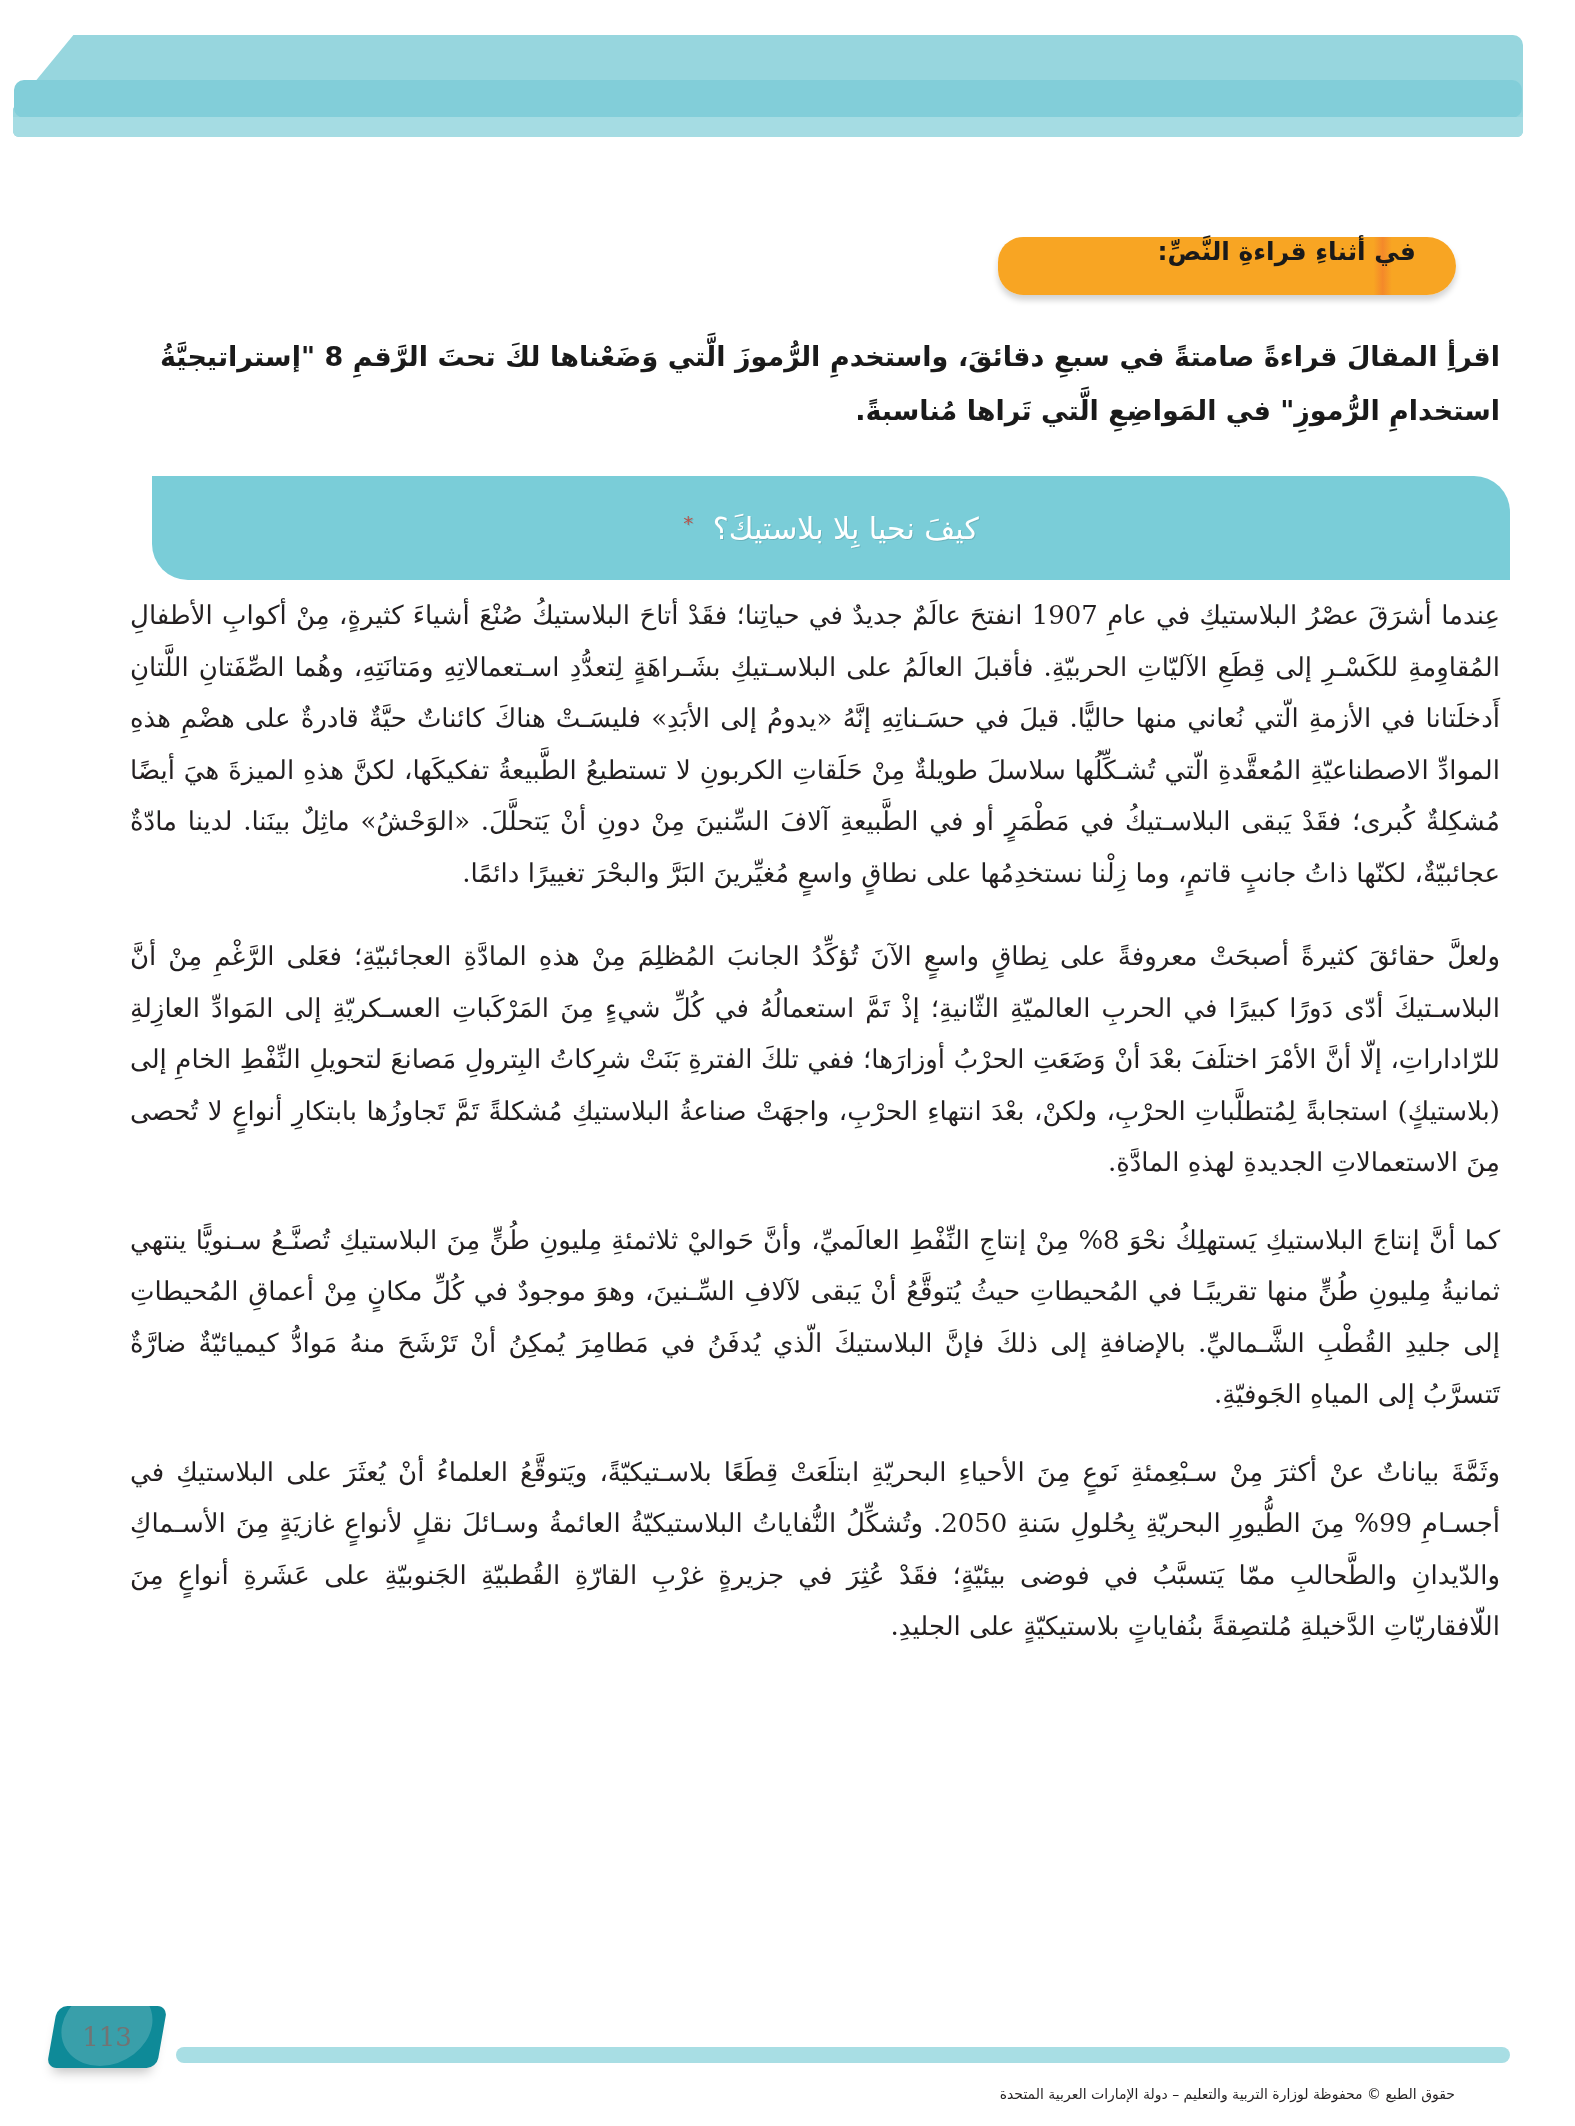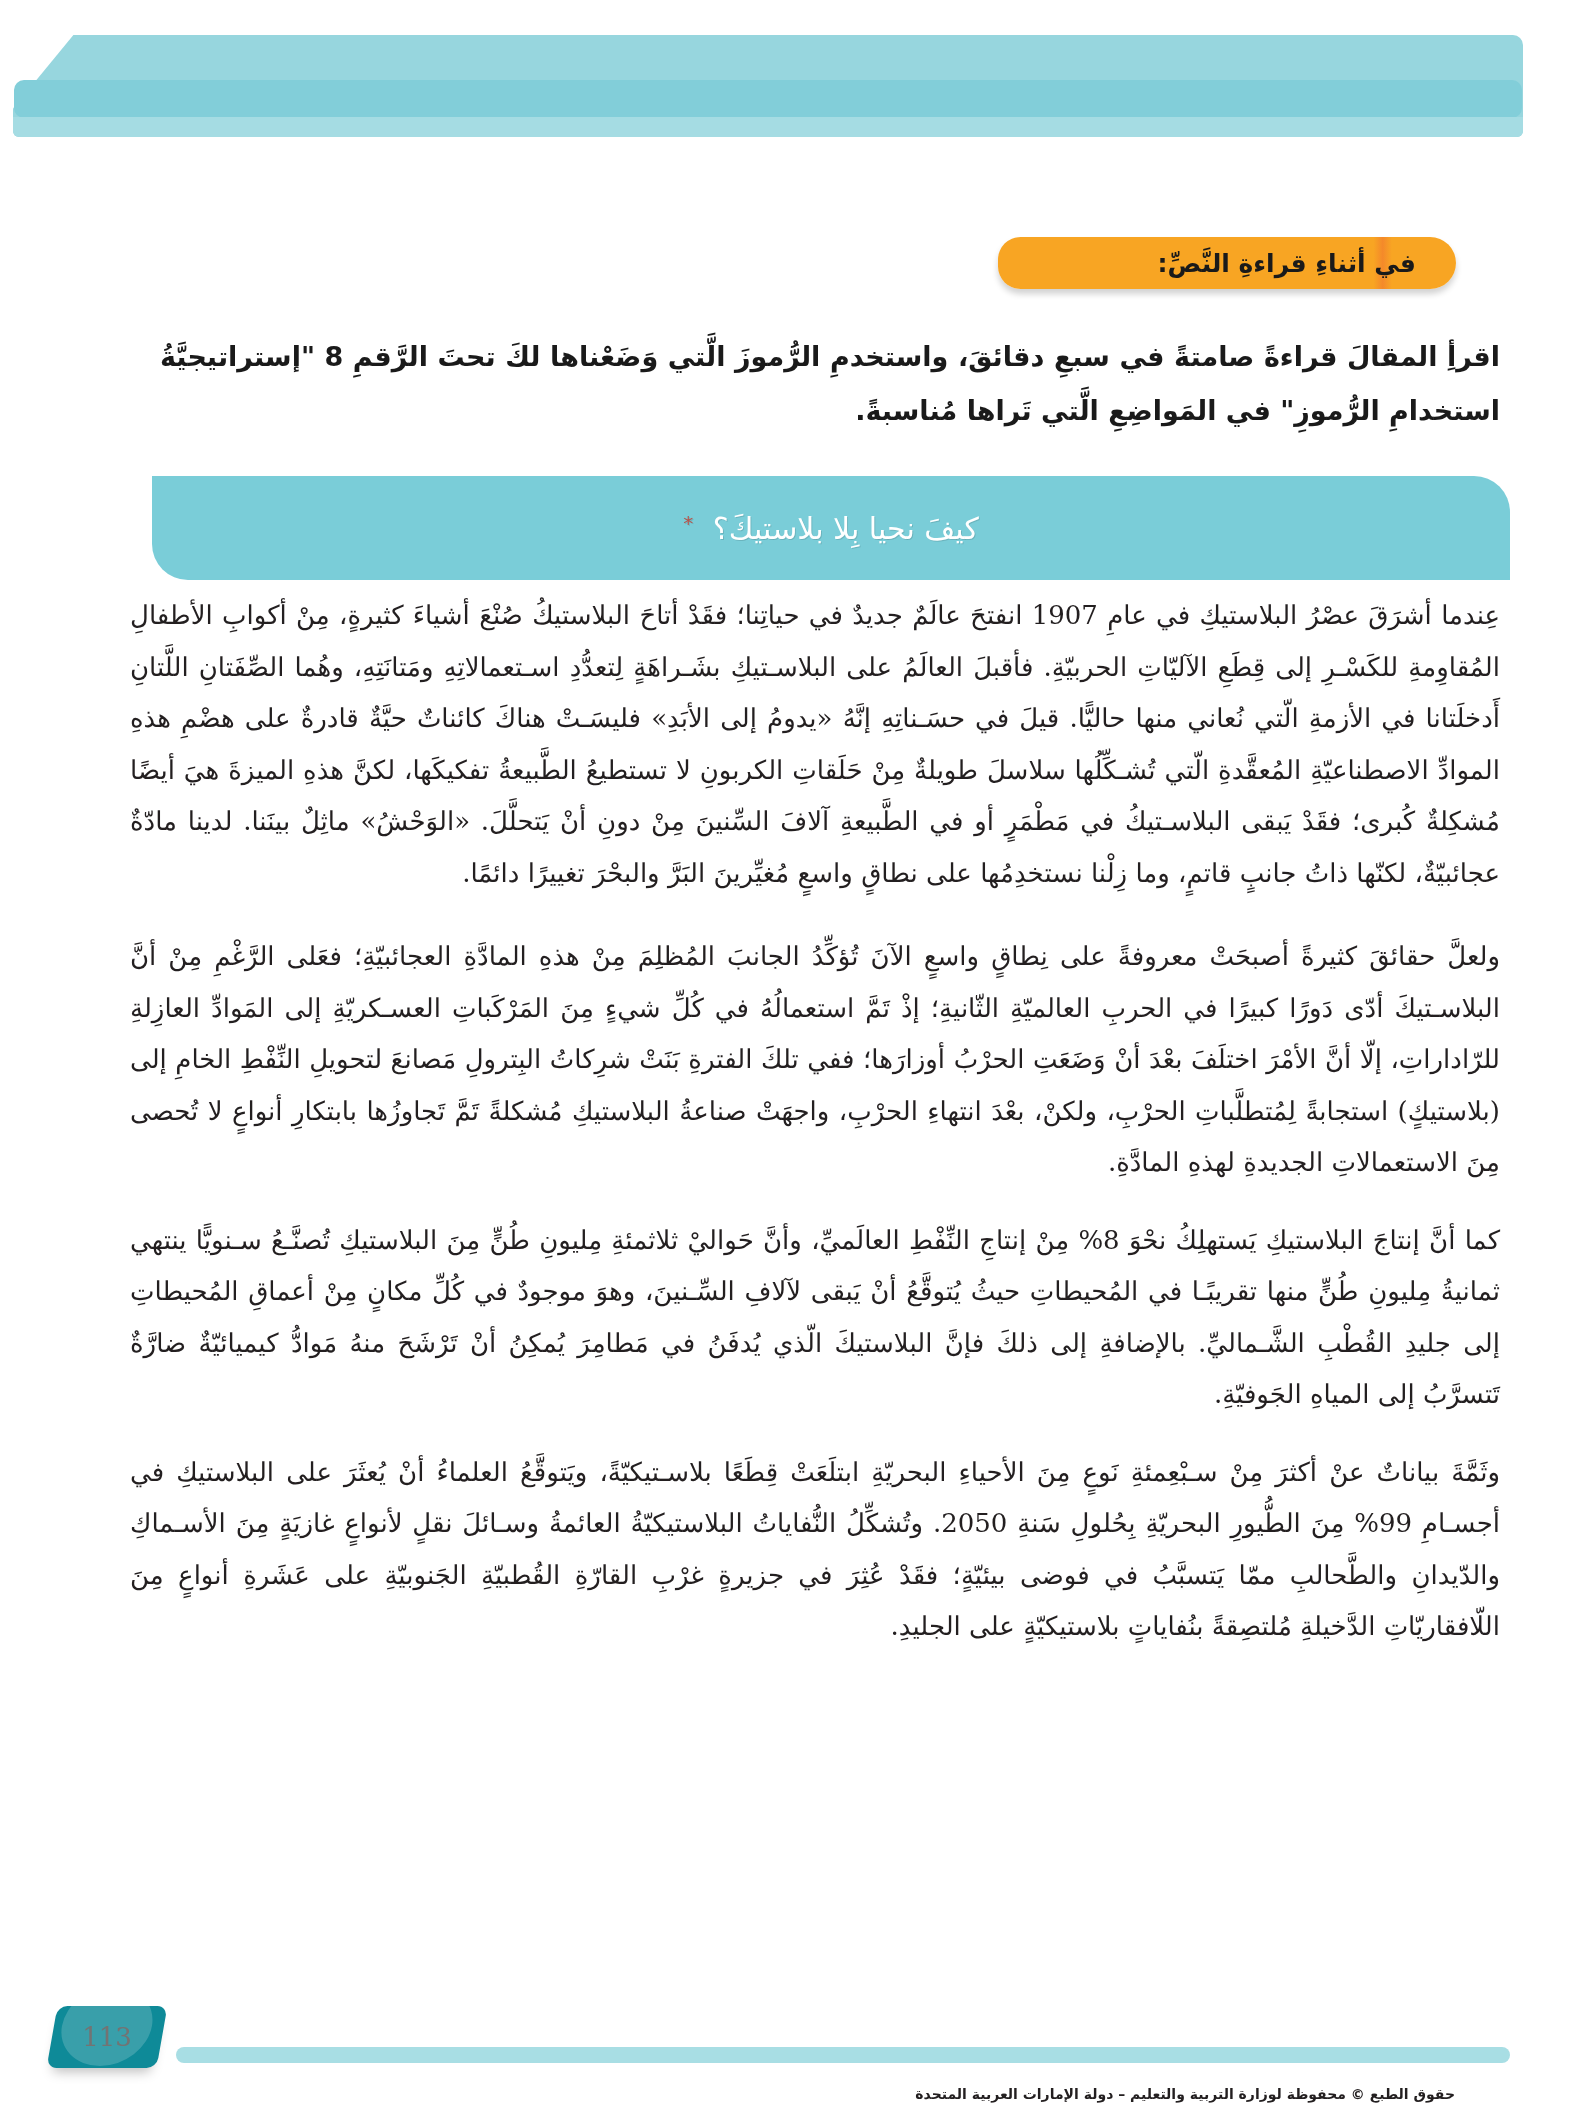--- a/index.html
+++ b/index.html
@@ -24,11 +24,11 @@
 
   
   .reading-tab {
-    position: absolute; left: 998px; top: 237px; width: 458px; height: 52px;
+    position: absolute; left: 998px; top: 237px; width: 458px; height: 58px;
     background: linear-gradient(90deg, #f8a523 0%, #f8a523 82%, #f4892a 84%, #f8a523 86%);
     border-radius: 26px 30px 30px 26px;
     box-shadow: 0 5px 6px rgba(0,0,0,0.18);
-    display: flex; align-items: center; justify-content: flex-start;
+    display: flex; justify-content: flex-start;
     padding-right: 40px;
   }
   .reading-tab span {

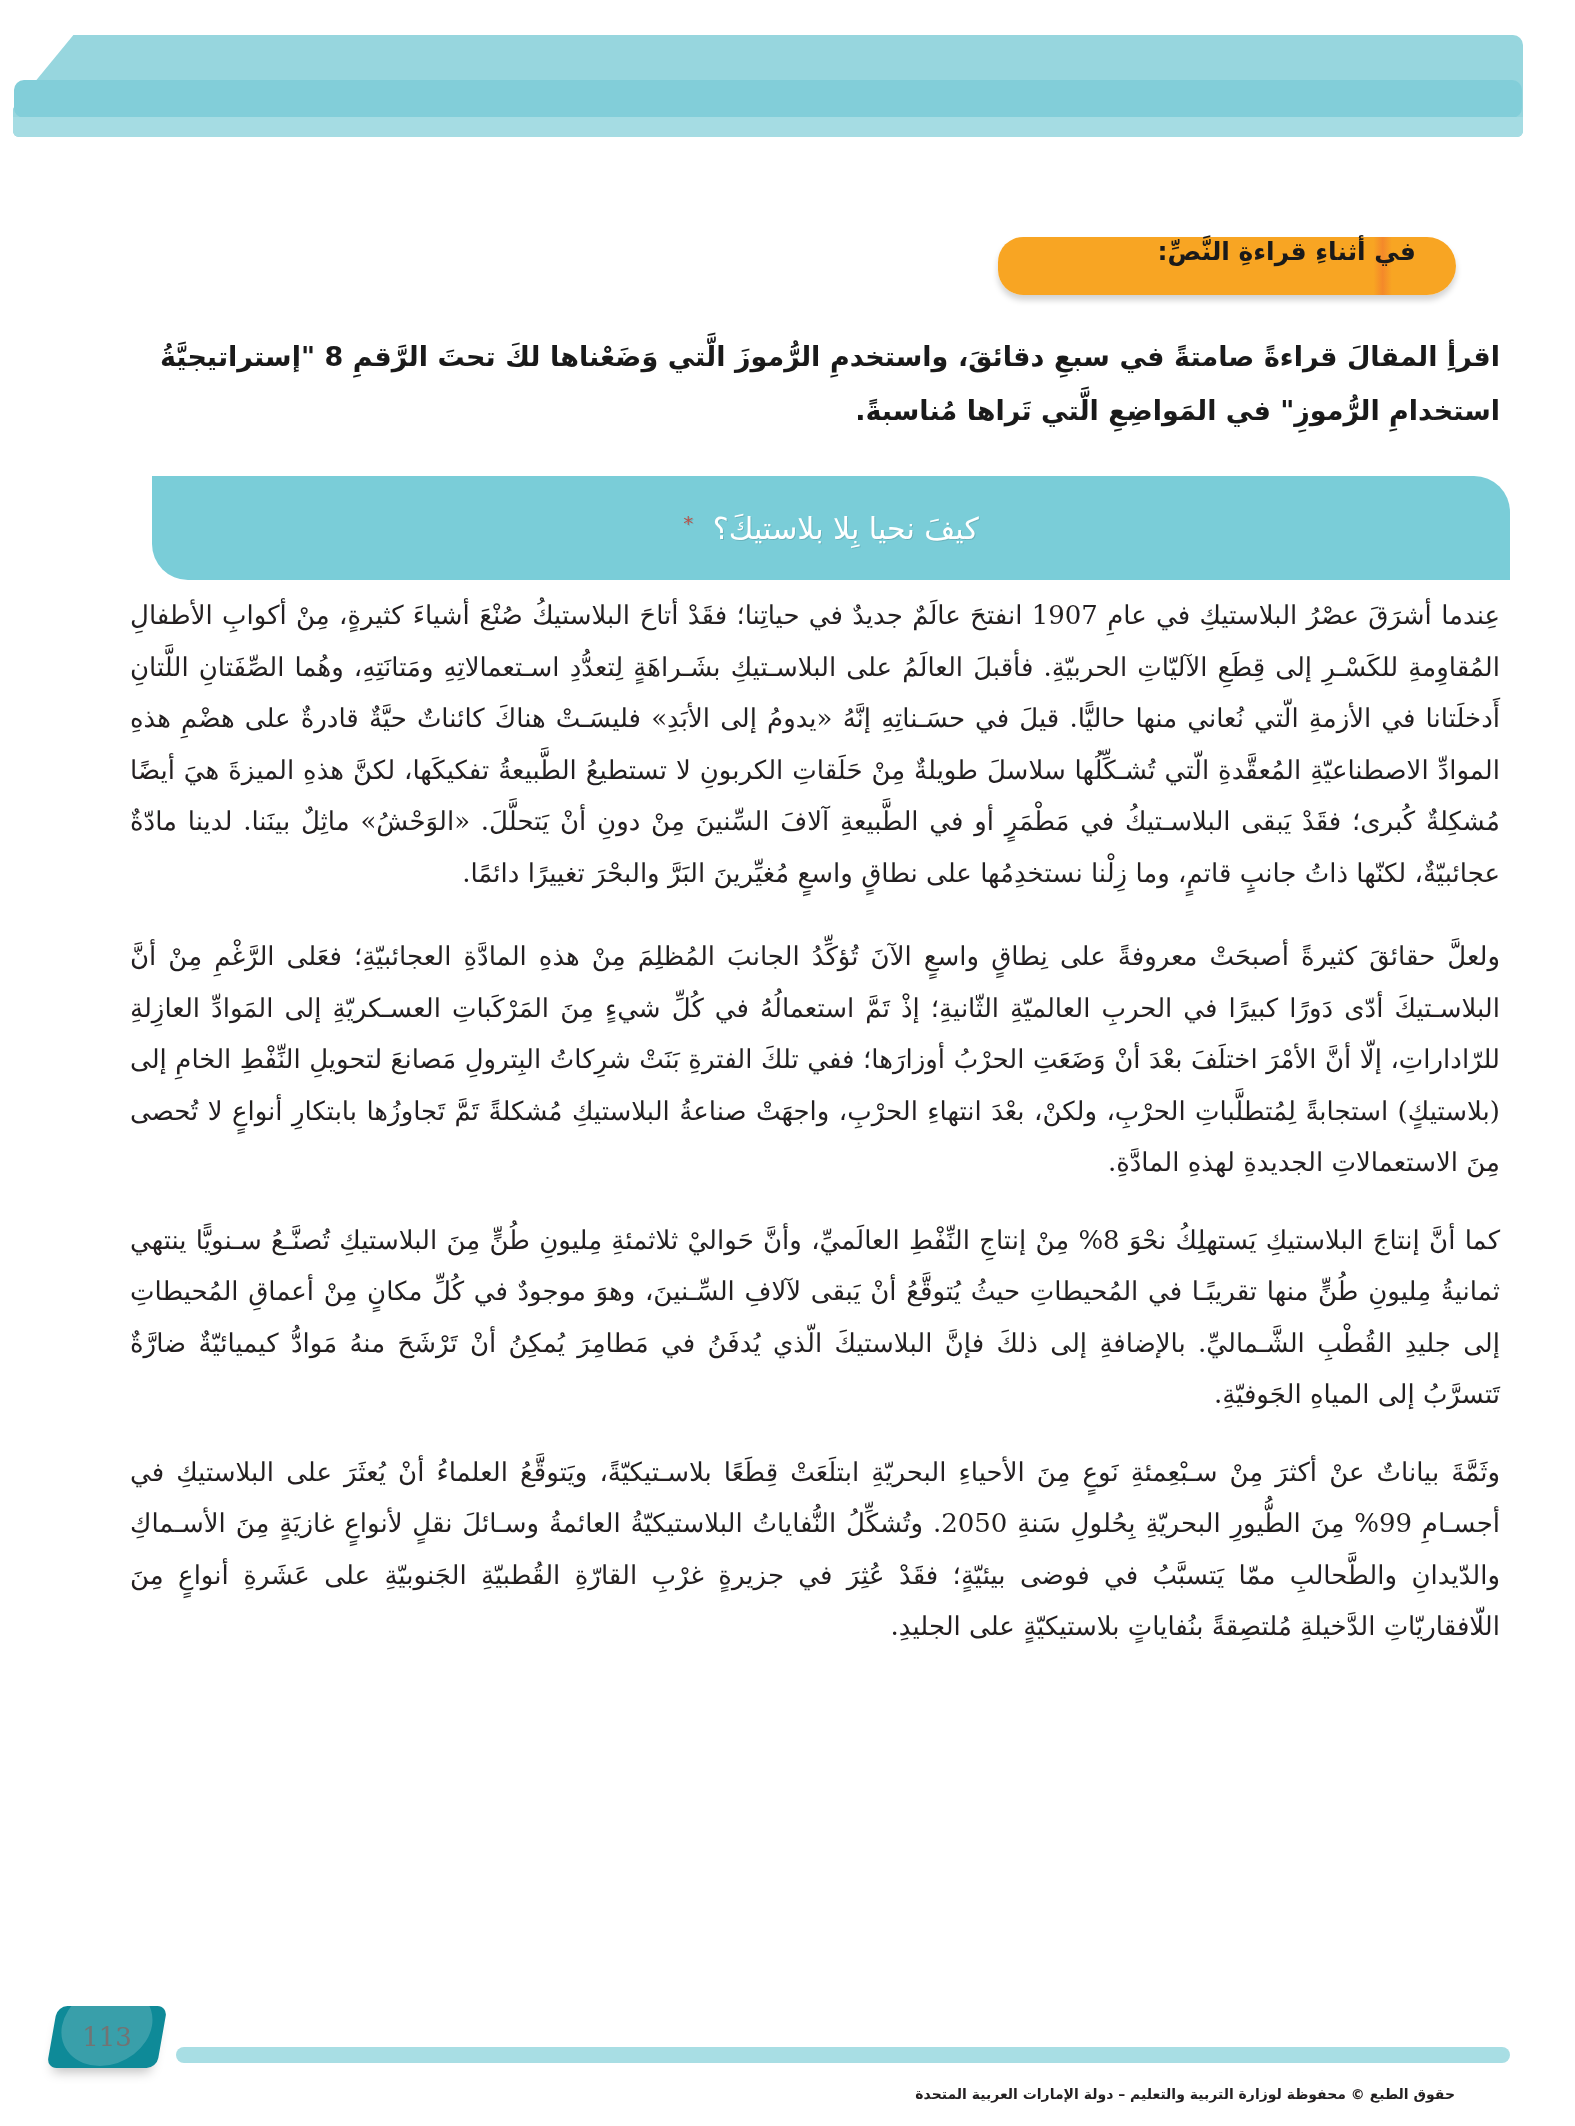--- a/index.html
+++ b/index.html
@@ -87,7 +87,7 @@
   }
   .copyright {
     position: absolute; right: 120px; top: 2086px;
-    font-size: 14px; color: #231f20; font-weight: bold;
+    font-size: 14px; color: #231f20;
   }
 </style>
 </head>

